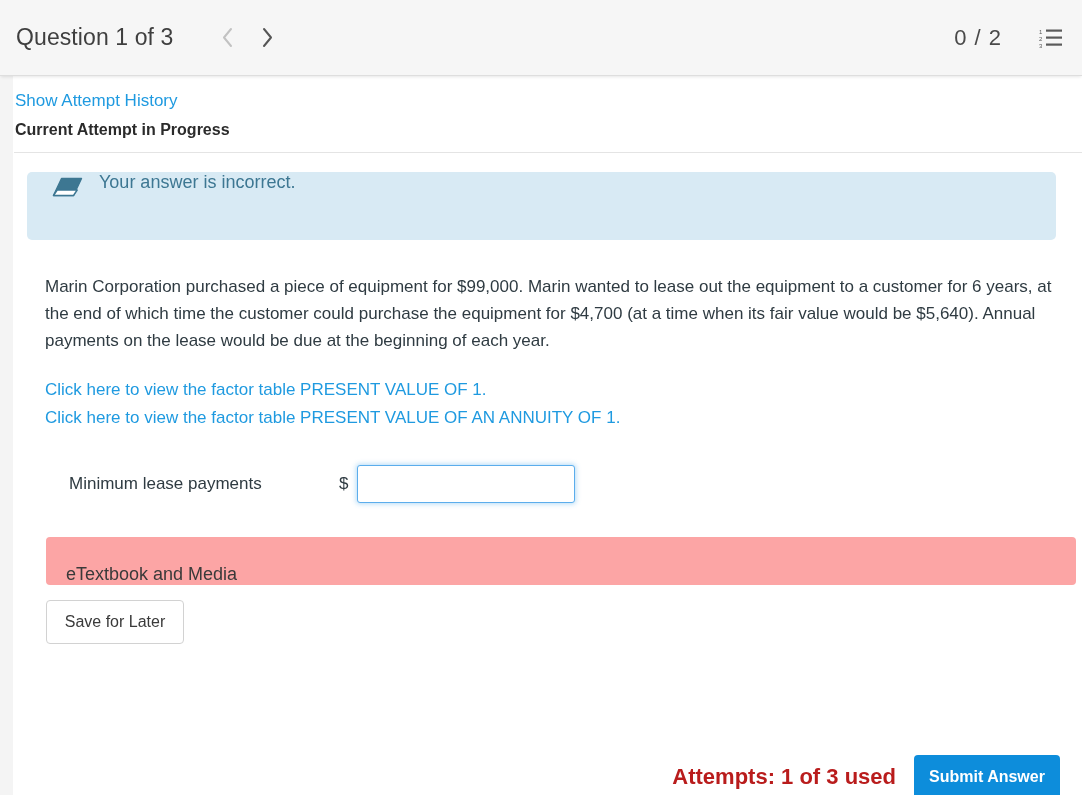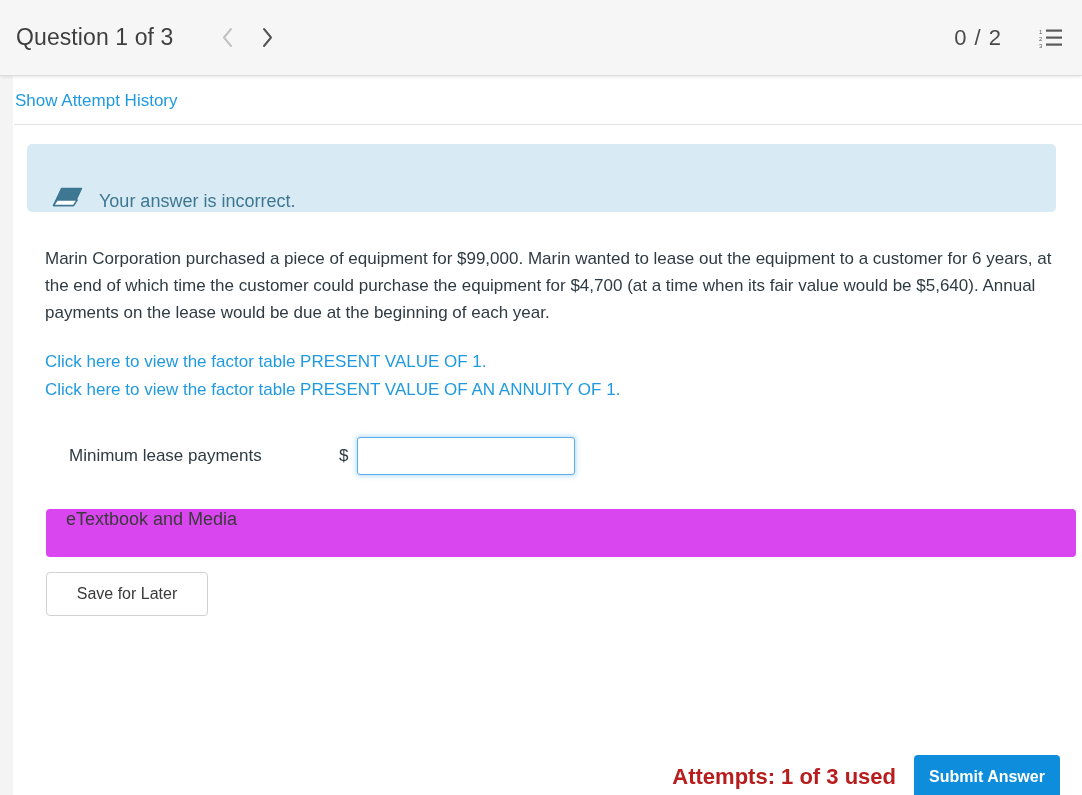--- a/index.html
+++ b/index.html
@@ -302,6 +302,7 @@
 
       <a class="attempt-link">Show Attempt History</a>
 
+      <div class="attempt-current">Current Attempt in Progress</div>
 
       <div class="divider"></div>
 

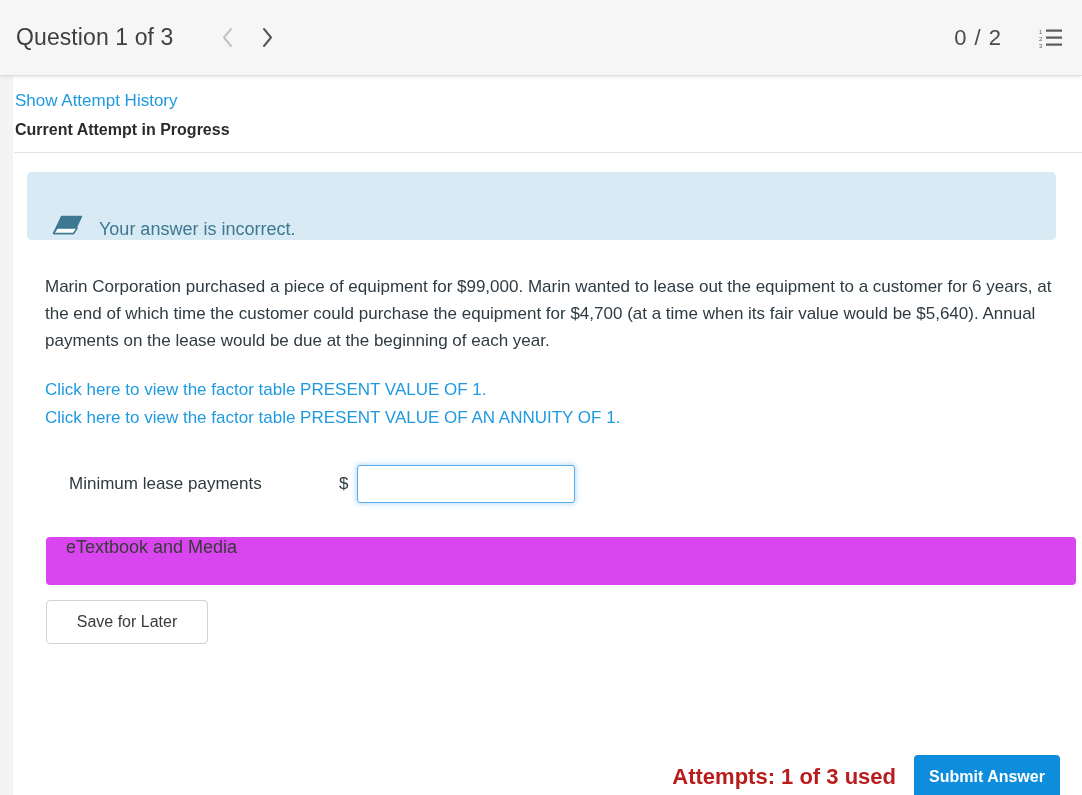--- a/index.html
+++ b/index.html
@@ -116,7 +116,7 @@
     background: #d8eaf4;
     border-radius: 5px;
     display: flex;
-    align-items: flex-end;
+    align-items: flex-start;
   }
   .eraser-wrap {
     margin-left: 20px;

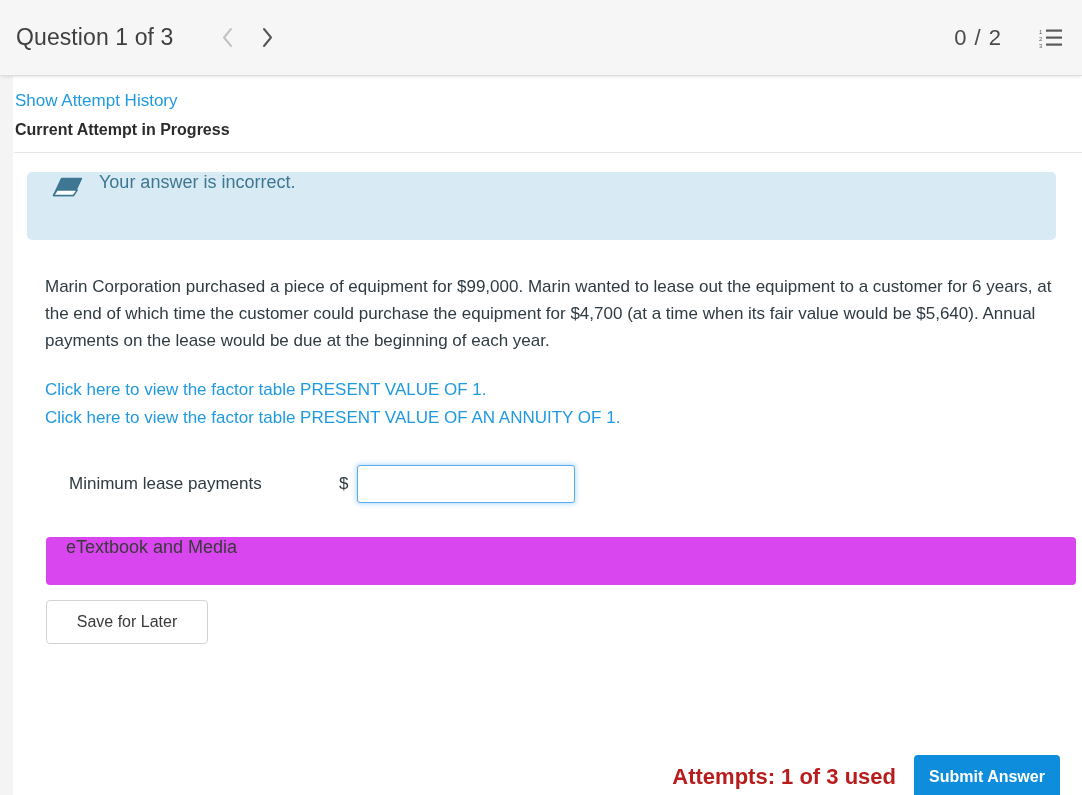--- a/index.html
+++ b/index.html
@@ -206,10 +206,10 @@
     margin-left: 33px;
     width: 1030px;
     height: 48px;
-    background: #d946ef;
+    background: #fca5a5;
     border-radius: 4px;
     display: flex;
-    align-items: flex-start;
+    align-items: flex-end;
   }
   .etext-label {
     margin-left: 20px;

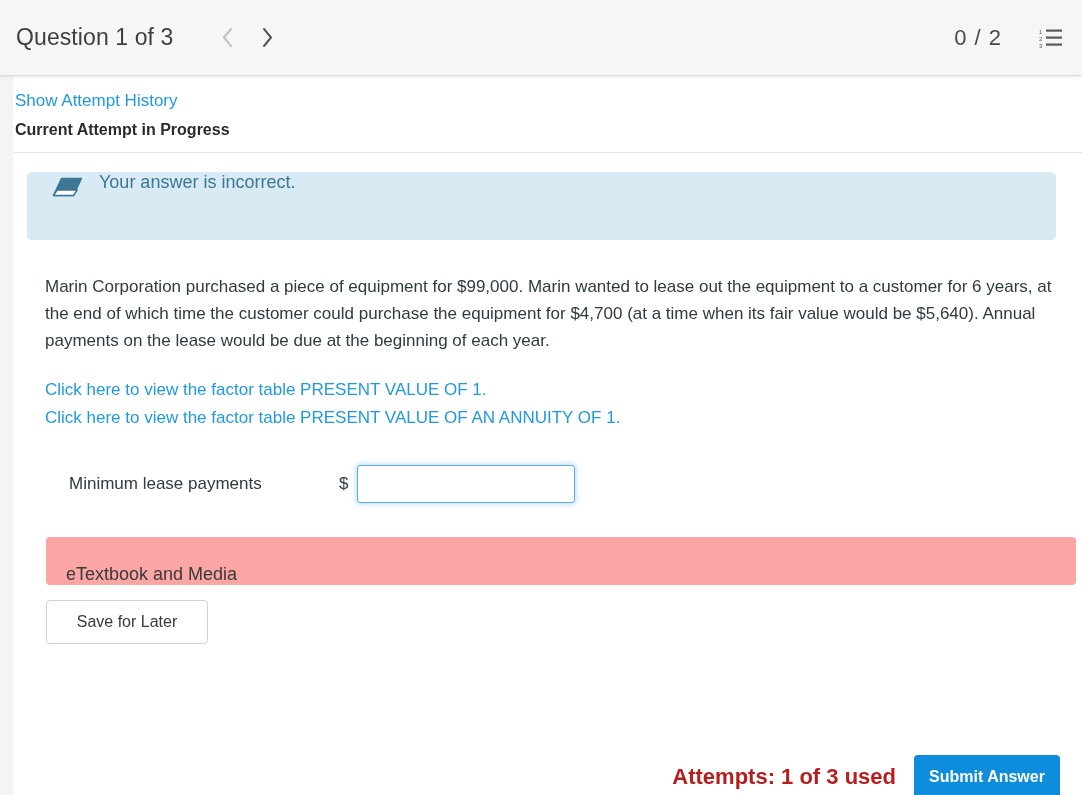--- a/index.html
+++ b/index.html
@@ -222,7 +222,7 @@
   .save-btn {
     margin-top: 15px;
     margin-left: 33px;
-    width: 162px;
+    width: 138px;
     height: 44px;
     background: #ffffff;
     border: 1px solid #d2d2d2;

